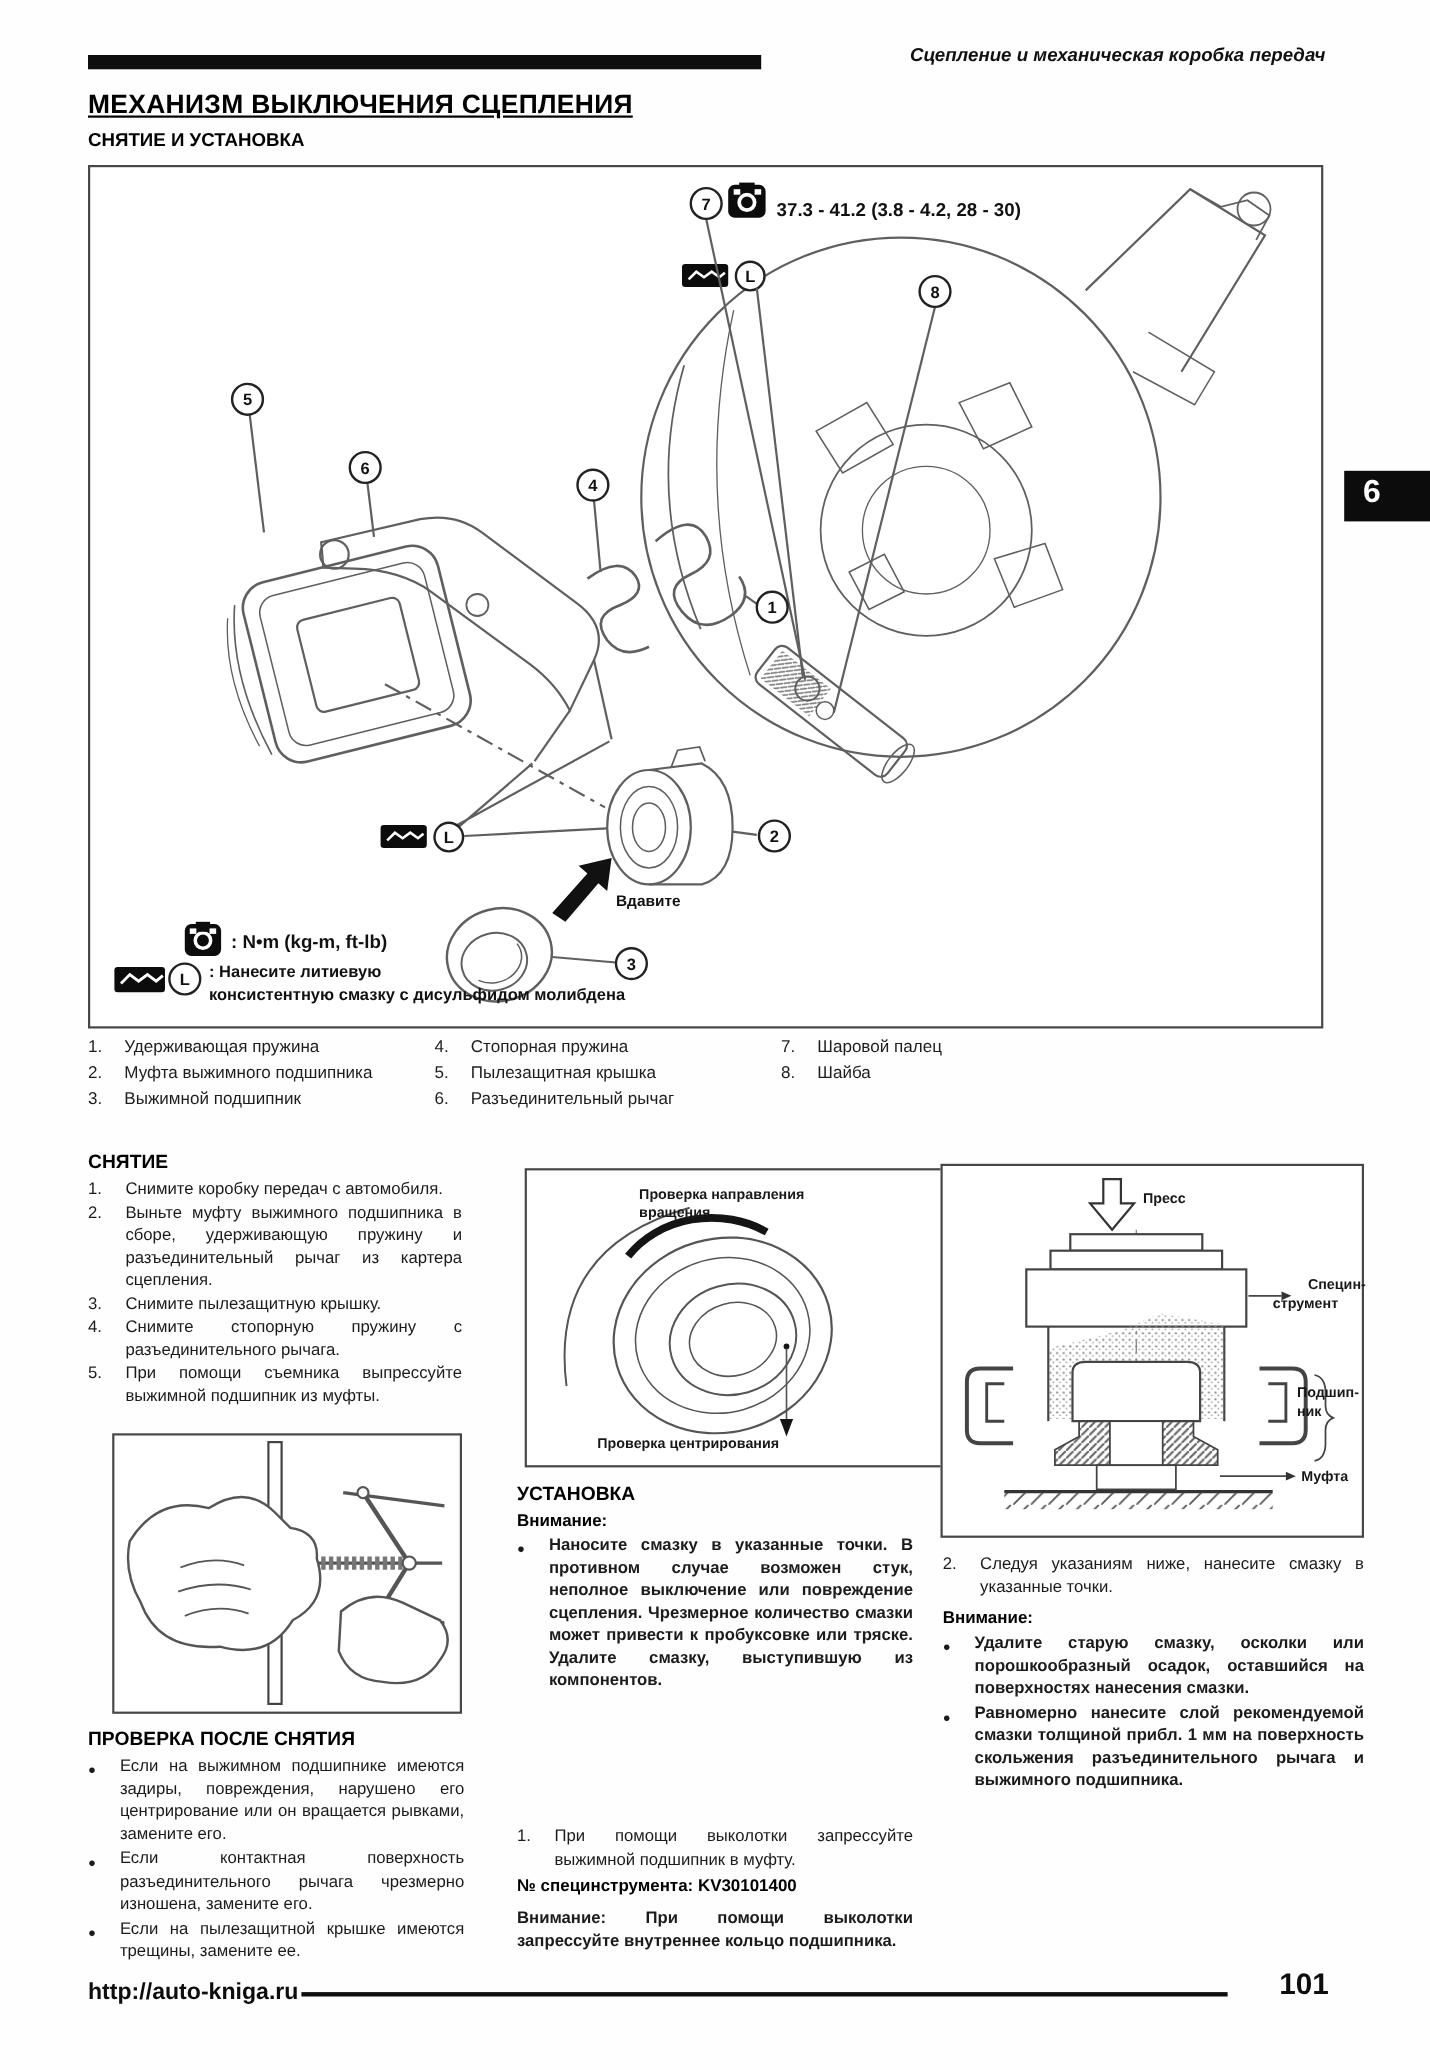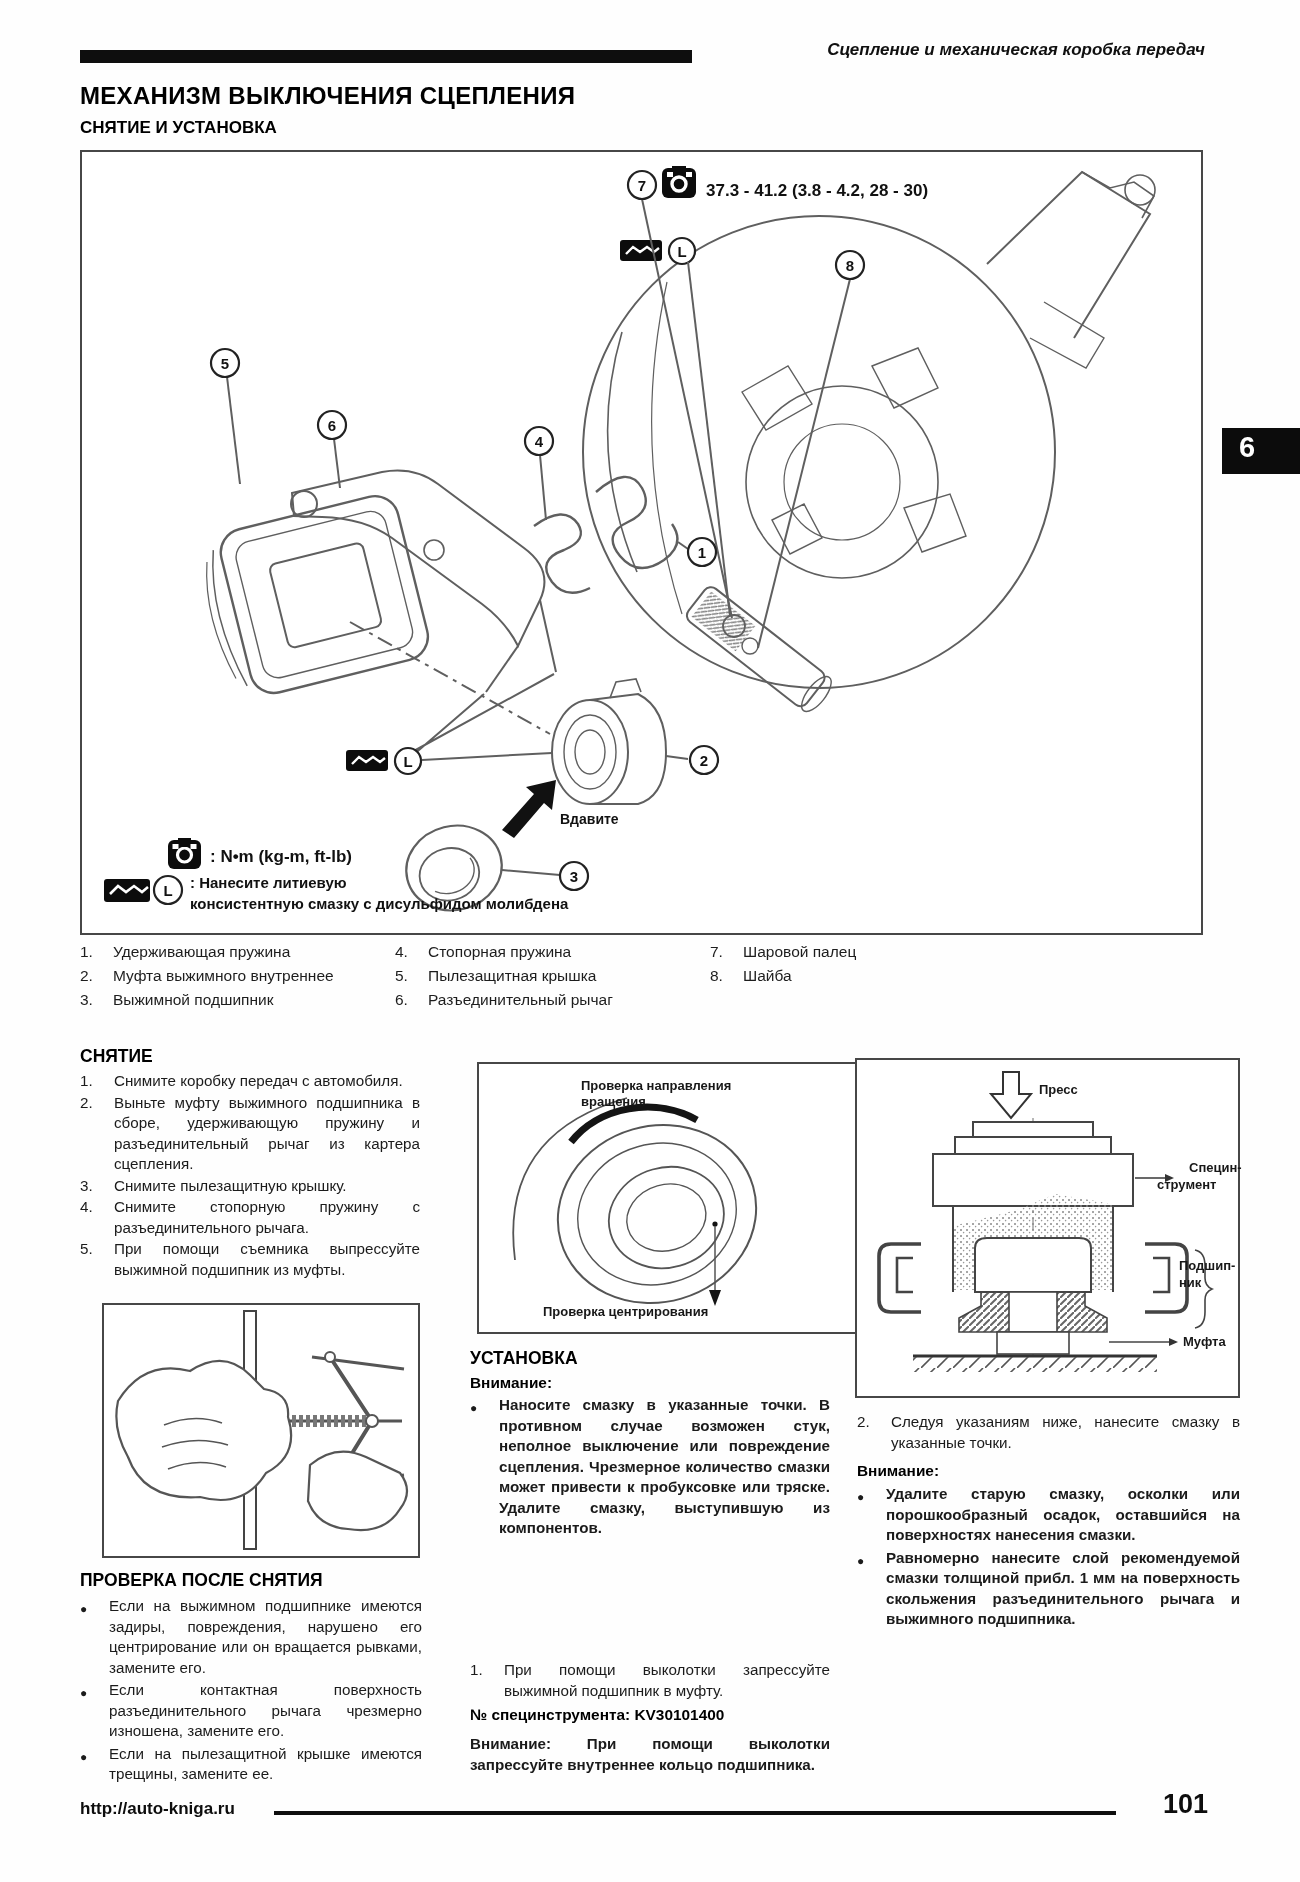--- a/index.html
+++ b/index.html
@@ -49,7 +49,7 @@
   <div class="abs bar" style="left:80px;top:50px;width:612px;height:13px;"></div>
   <div class="abs hdr" style="left:690px;top:40px;width:515px;">Сцепление и механическая коробка передач</div>
 
-  <div class="abs title" style="left:80px;top:82px;">МЕХАНИЗМ ВЫКЛЮЧЕНИЯ СЦЕПЛЕНИЯ</div>
+  <div class="abs title" style="left:80px;top:82px;text-decoration:underline;">МЕХАНИЗМ ВЫКЛЮЧЕНИЯ СЦЕПЛЕНИЯ</div>
   <div class="abs subtitle" style="left:80px;top:118px;">СНЯТИЕ И УСТАНОВКА</div>
 
   <div class="abs tab" style="left:1222px;top:428px;width:78px;height:46px;">6</div>

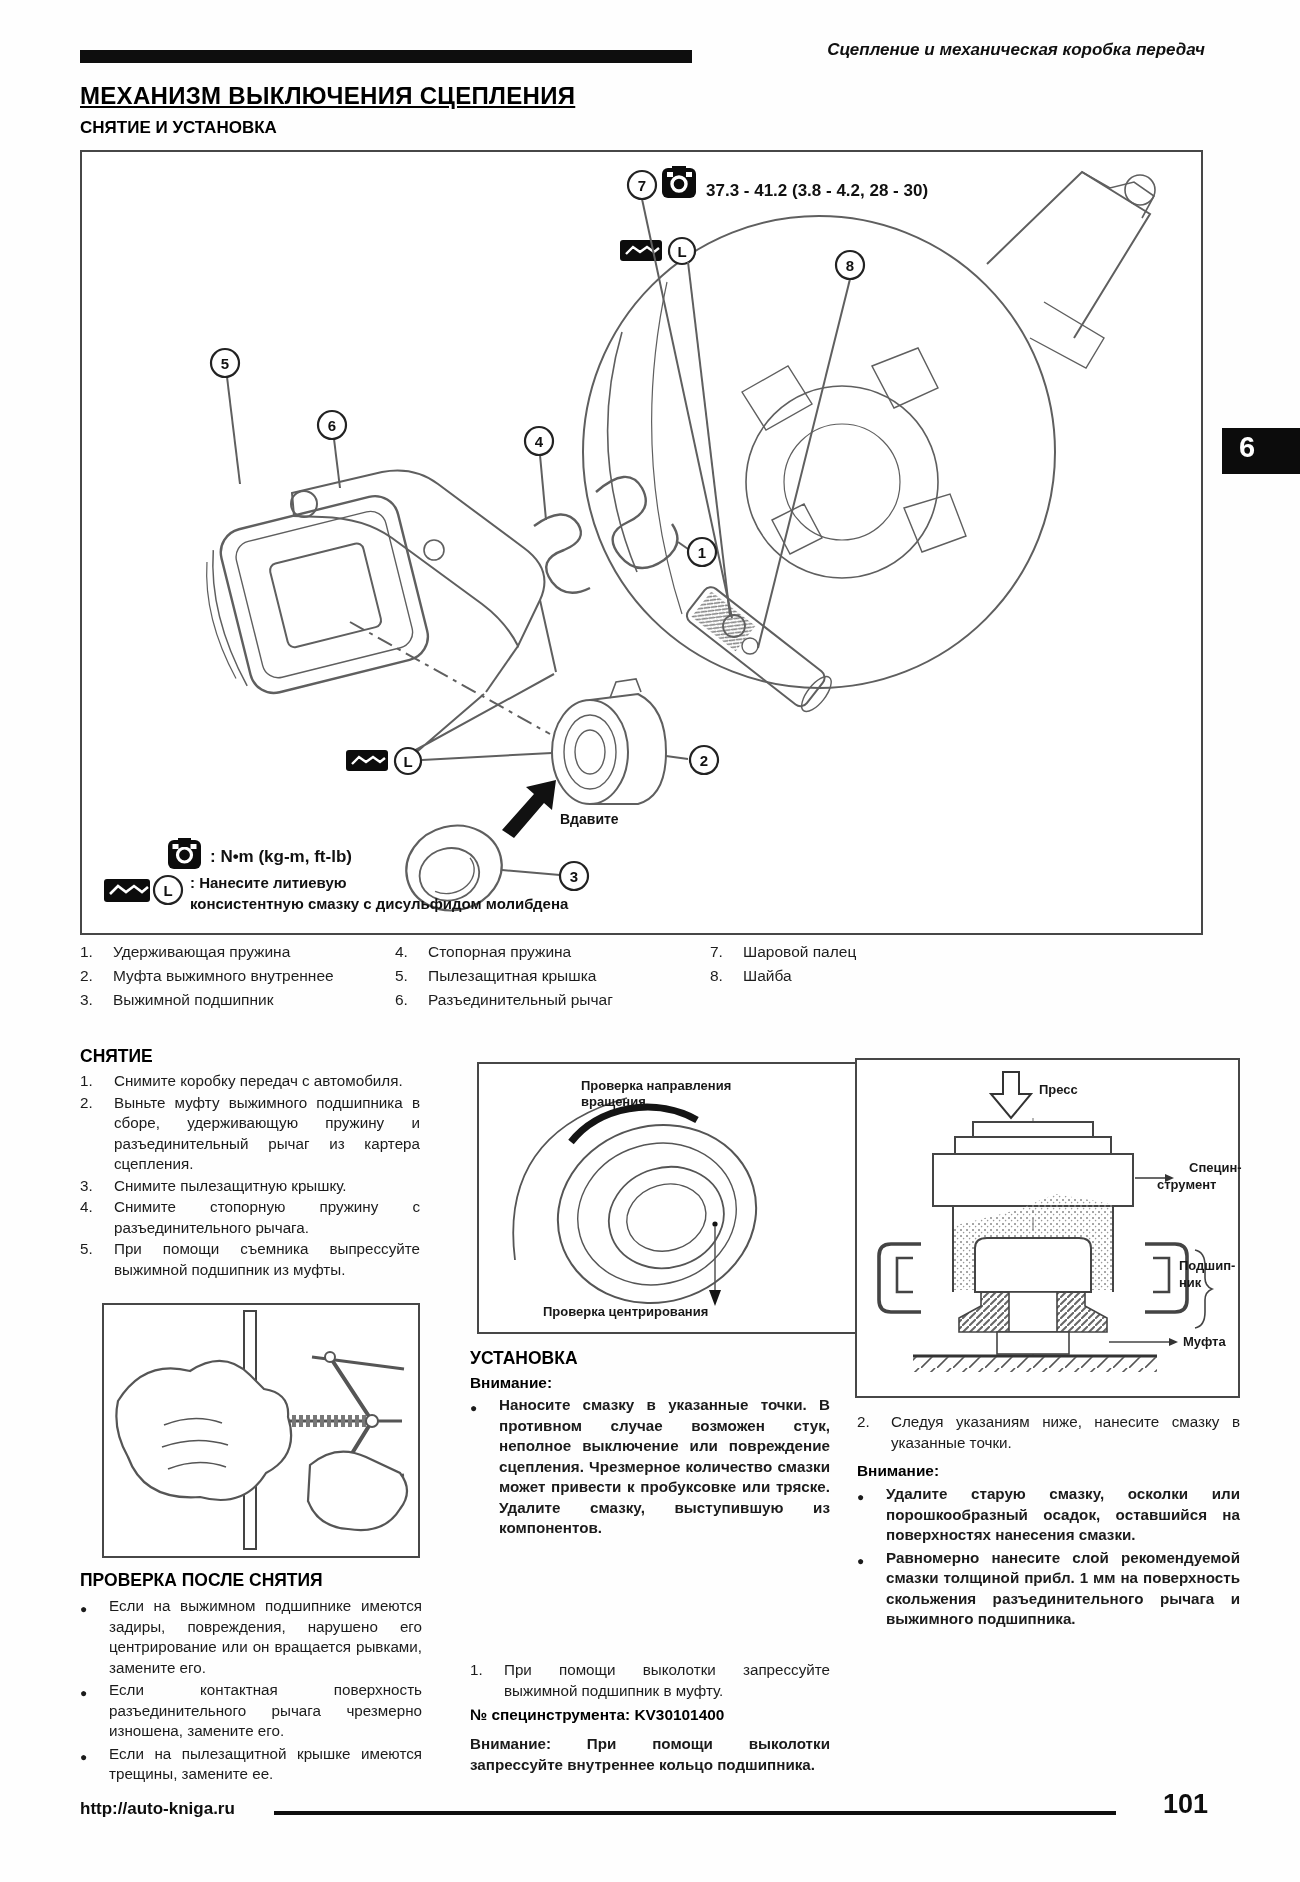--- a/index.html
+++ b/index.html
@@ -221,7 +221,7 @@
       </div>
     <div class="prow">
         <span class="pnum">2.</span>
-        <span>Муфта выжимного внутреннее</span>
+        <span>Муфта выжимного подшипника</span>
       </div>
     <div class="prow">
         <span class="pnum">3.</span>

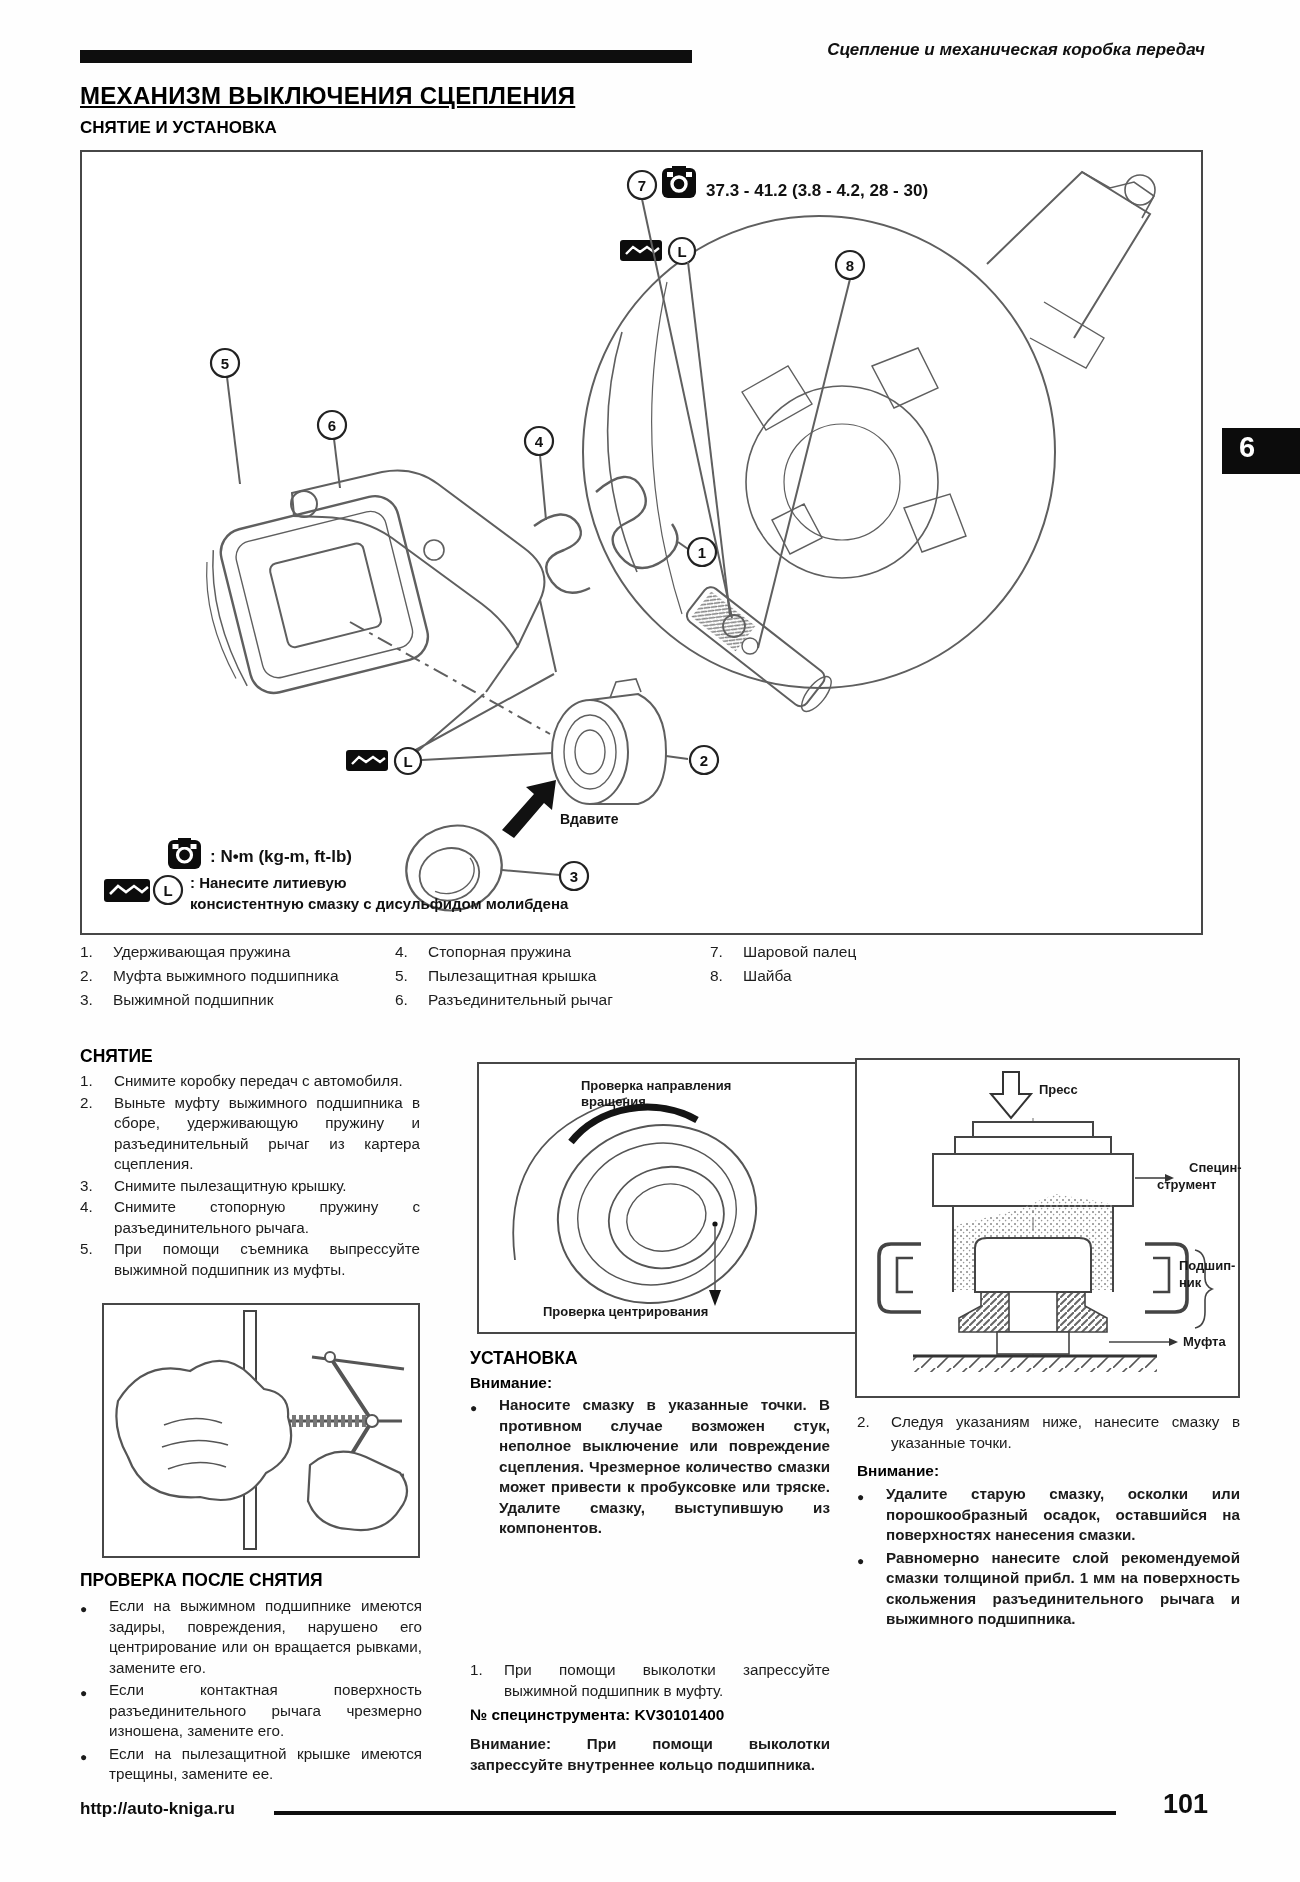--- a/index.html
+++ b/index.html
@@ -29,7 +29,7 @@
   .bold{font-weight:700;}
   .warnhead{font-size:15.4px;font-weight:700;color:#000;}
   .boxlabel{font-size:13px;font-weight:700;color:#181818;line-height:16px;}
-  .ftr-url{font-size:17px;font-weight:700;color:#0d0d0d;}
+  .ftr-url{font-size:21px;font-weight:700;color:#0d0d0d;}
   .pageno{font-size:27px;font-weight:700;color:#0d0d0d;text-align:right;}
   svg text{font-family:"Liberation Sans",sans-serif;}
   .t17{font-size:17px;font-weight:700;fill:#111;}

